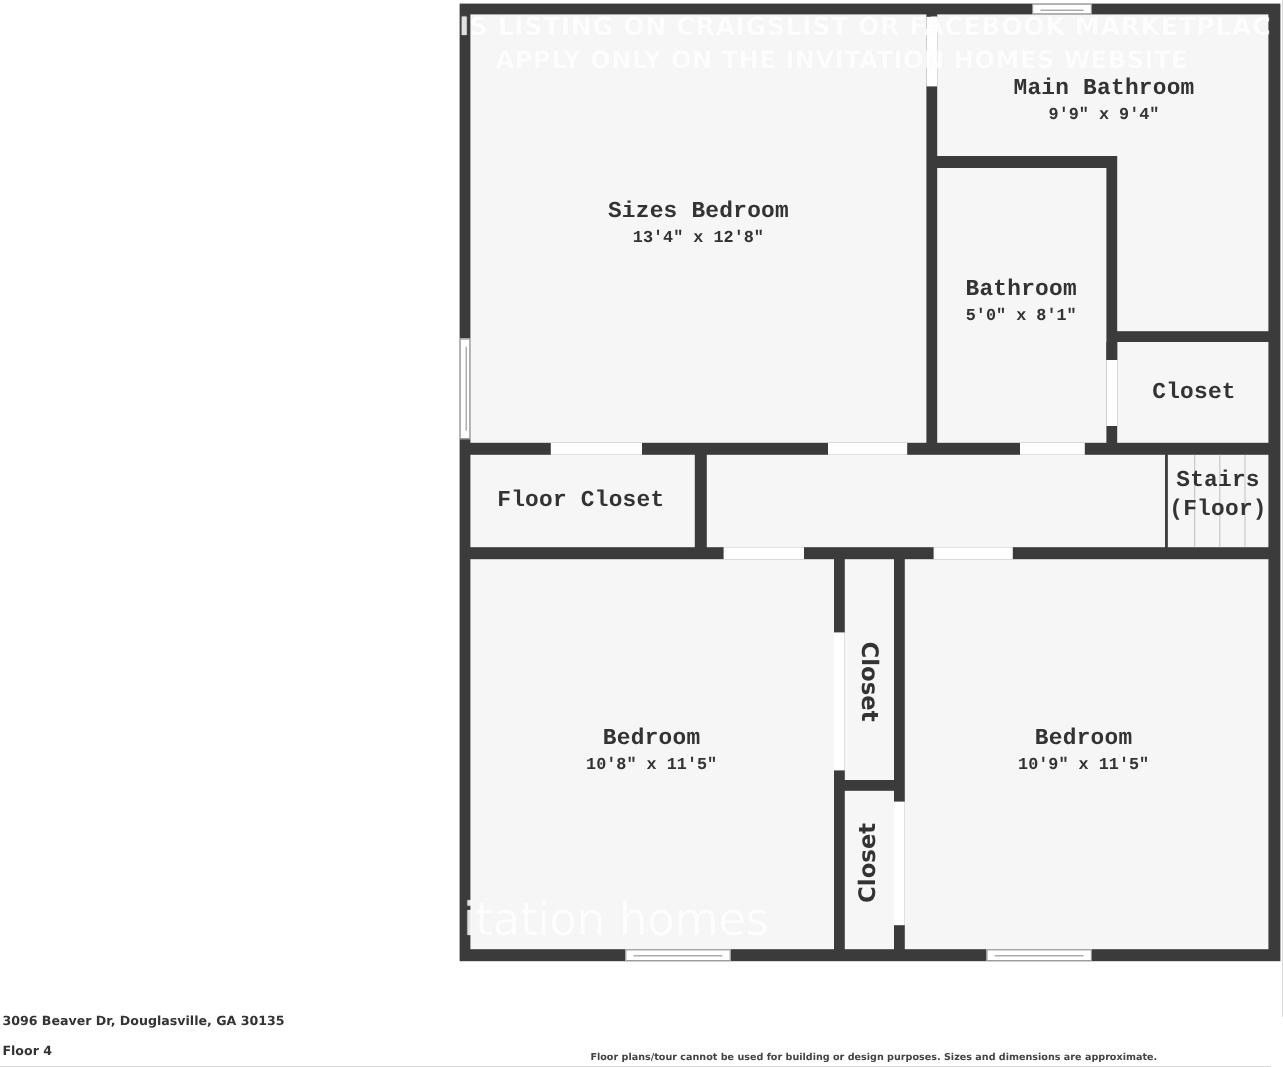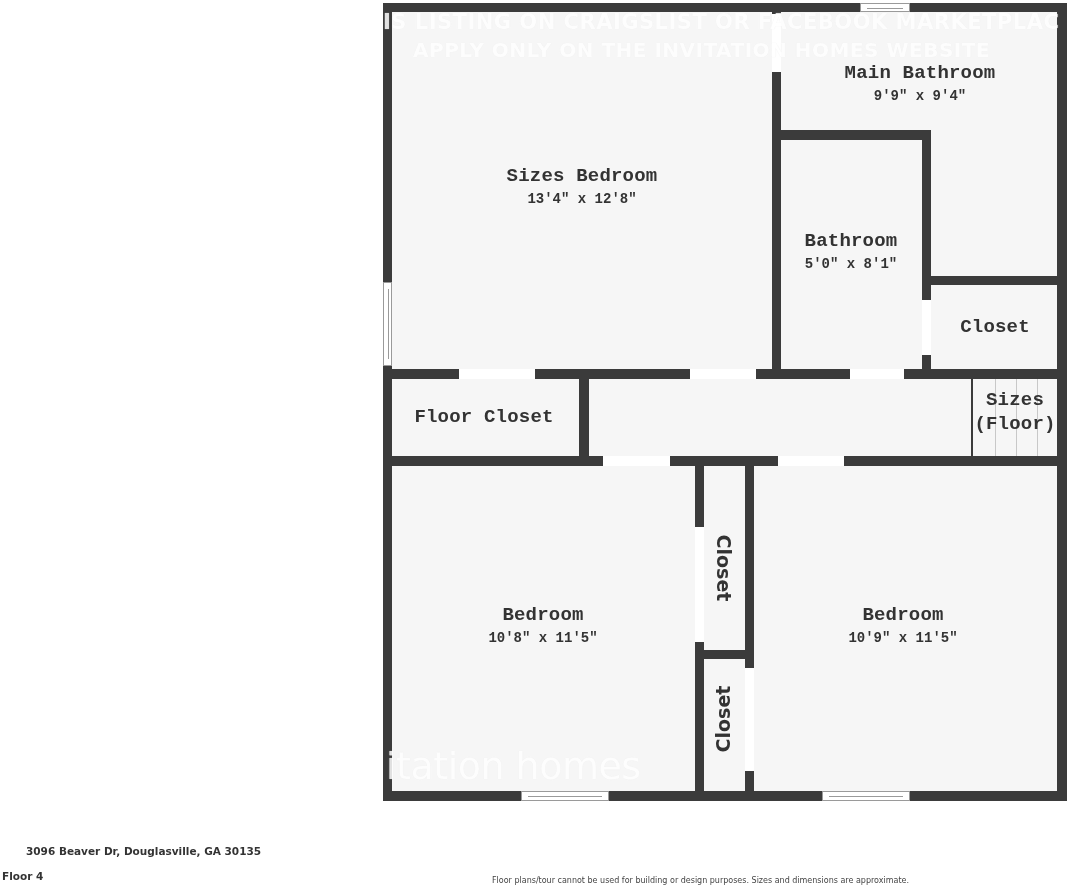--- a/index.html
+++ b/index.html
@@ -117,7 +117,7 @@
   </div>
 
   <div class="label" style="left:1015px; top:388px; line-height:24px;">
-    <div class="name">Sizes</div>
+    <div class="name">Stairs</div>
     <div class="name">(Floor)</div>
   </div>
 

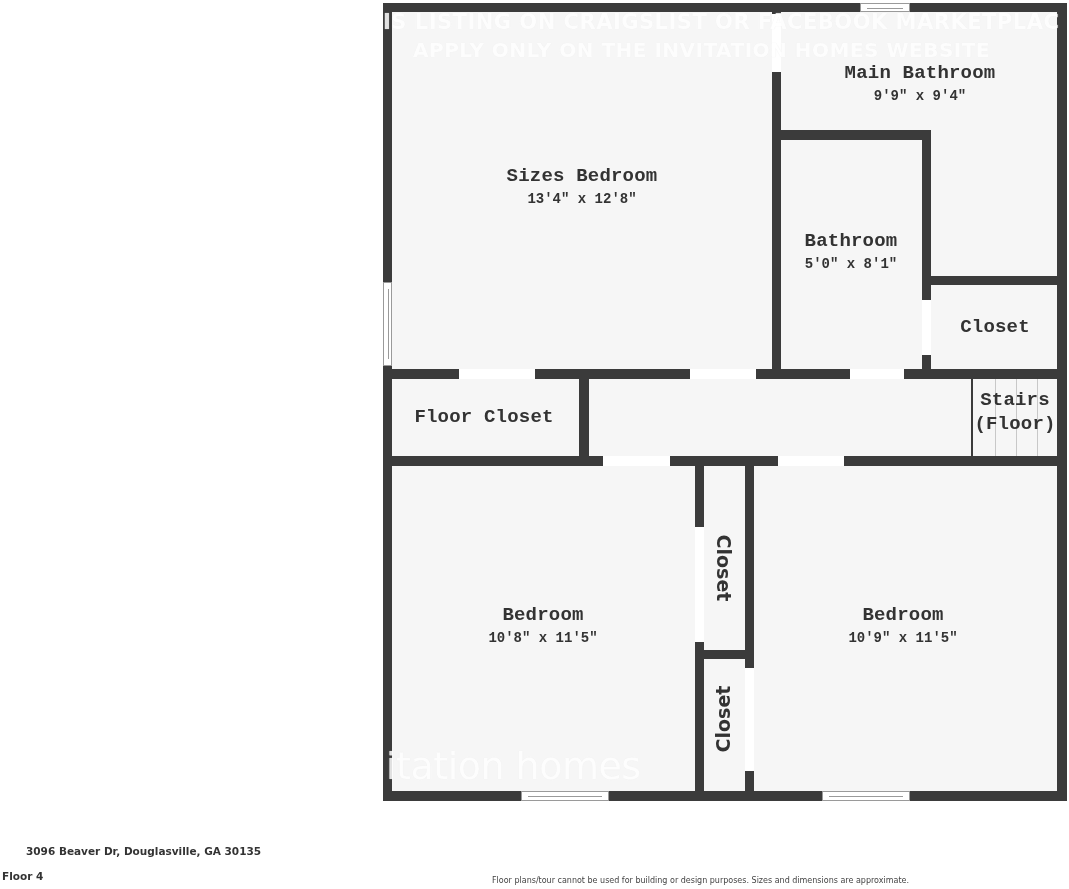--- a/index.html
+++ b/index.html
@@ -136,7 +136,7 @@
 
 </div>
 
-<div class="footer-text" style="left:2px; top:845px;margin-left:24px;">3096 Beaver Dr, Douglasville, GA 30135</div>
+<div class="footer-text" style="left:2px; top:845px;">3096 Beaver Dr, Douglasville, GA 30135</div>
 <div class="footer-text" style="left:2px; top:870px;">Floor 4</div>
 <div class="disclaimer" style="left:492px; top:876px;">Floor plans/tour cannot be used for building or design purposes. Sizes and dimensions are approximate.</div>
 

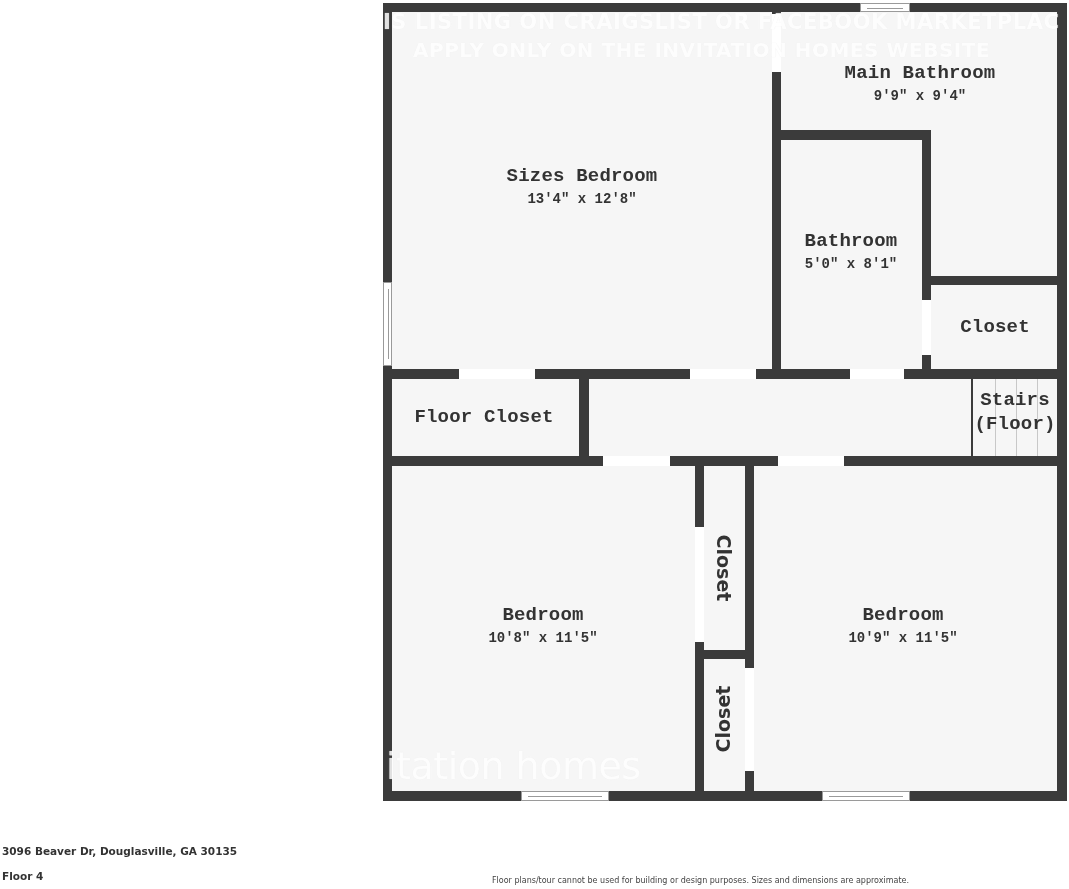--- a/index.html
+++ b/index.html
@@ -43,7 +43,7 @@
     }
     .stair-line { position: absolute; width: 1px; background: #c8c8c8; }
     .footer-text { position: absolute; font-size: 10.5px; font-weight: bold; color: #333; white-space: nowrap; }
-    .disclaimer { position: absolute; font-size: 8px; font-weight: normal; color: #444; white-space: nowrap; }
+    .disclaimer { position: absolute; font-size: 8px; font-weight: bold; color: #444; white-space: nowrap; }
   </style>
 </head>
 <body>

